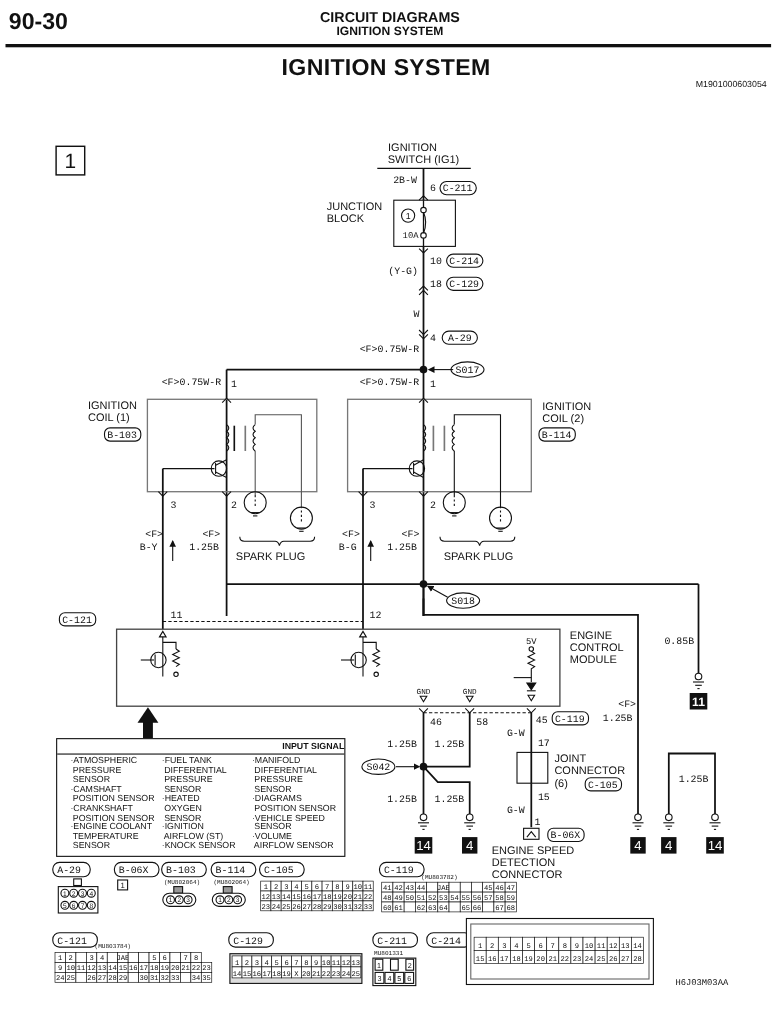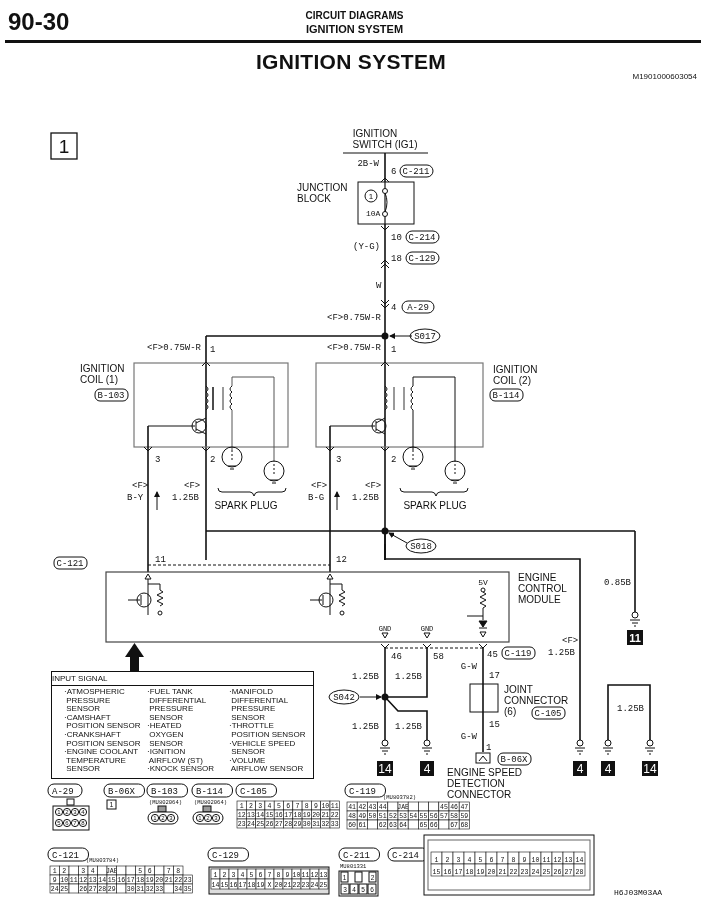--- a/index.html
+++ b/index.html
@@ -5,7 +5,7 @@
   html,body{margin:0;padding:0;background:#fff;}
   body{width:709px;height:921px;position:relative;overflow:hidden;font-family:"Liberation Sans",sans-serif;color:#111;}
   .abs{position:absolute;}
-  #page-num{left:8px;top:8px;font-size:24px;font-weight:bold;}
+  #page-num{left:8px;top:8px;font-size:21px;font-weight:bold;}
   #hdr-title{left:0;width:709px;top:9px;text-align:center;font-size:10px;font-weight:bold;line-height:13px;}
   #hdr-sub{left:0;width:709px;top:24px;text-align:center;font-size:11px;line-height:11px;font-weight:bold;}
   #hdr-rule{left:5px;top:40px;width:696px;height:3px;background:#111;}

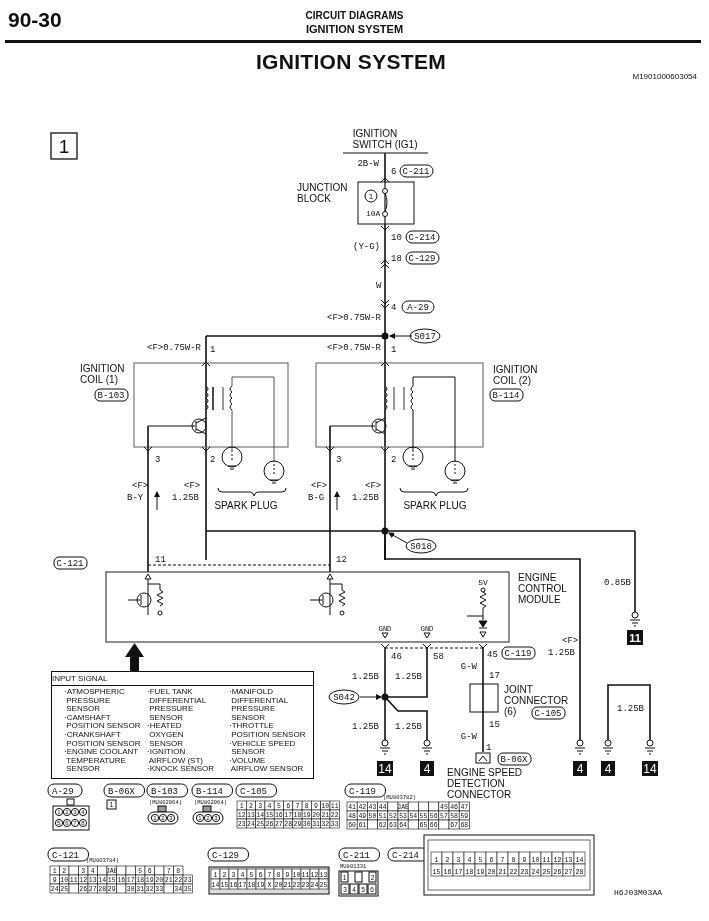--- a/index.html
+++ b/index.html
@@ -6,7 +6,7 @@
   body{width:709px;height:921px;position:relative;overflow:hidden;font-family:"Liberation Sans",sans-serif;color:#111;}
   .abs{position:absolute;}
   #page-num{left:8px;top:8px;font-size:21px;font-weight:bold;}
-  #hdr-title{left:0;width:709px;top:9px;text-align:center;font-size:10px;font-weight:bold;line-height:13px;}
+  #hdr-title{left:0;width:709px;top:9px;text-align:center;font-size:13px;font-weight:bold;line-height:13px;}
   #hdr-sub{left:0;width:709px;top:24px;text-align:center;font-size:11px;line-height:11px;font-weight:bold;}
   #hdr-rule{left:5px;top:40px;width:696px;height:3px;background:#111;}
   #main-title{left:0;width:702px;top:50px;text-align:center;font-size:21px;font-weight:bold;letter-spacing:0.3px;}

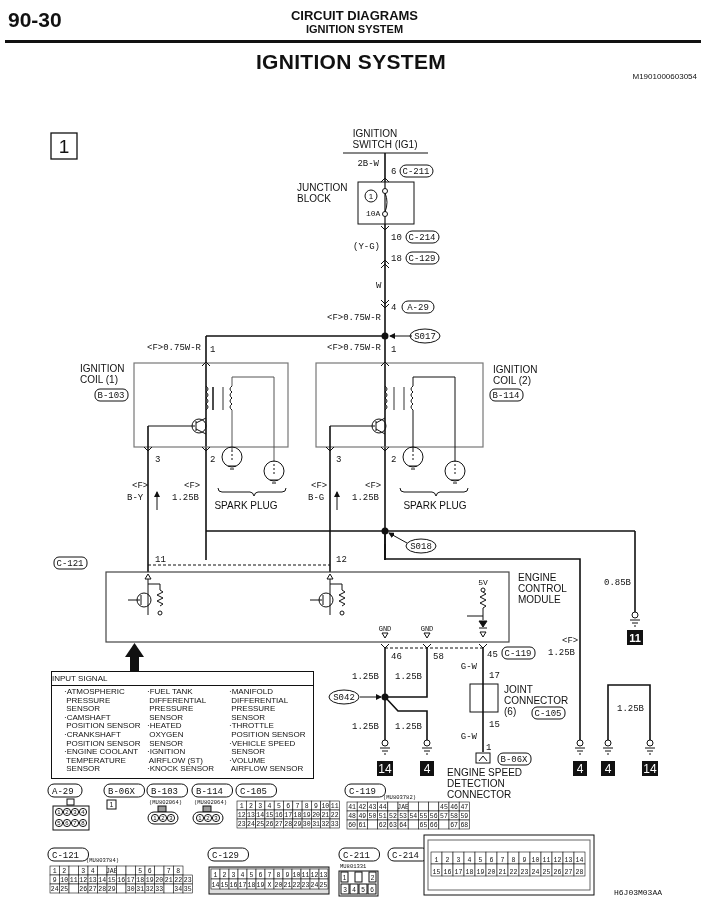--- a/index.html
+++ b/index.html
@@ -15,7 +15,7 @@
   svg text{font-family:"Liberation Sans",sans-serif;fill:#111;}
   .mono{font-family:"Liberation Mono",monospace;}
   #input-box{left:51px;top:671px;width:263px;height:108px;border:1px solid #111;box-sizing:border-box;}
-  #input-head{height:13px;border-bottom:1px solid #111;text-align:left;font-size:8px;line-height:13px;}
+  #input-head{height:13px;border-bottom:1px solid #111;text-align:right;font-size:8px;line-height:13px;font-weight:bold;}
   .in-col{position:absolute;top:16px;font-size:8px;line-height:8.6px;white-space:pre;}
 </style>
 </head>

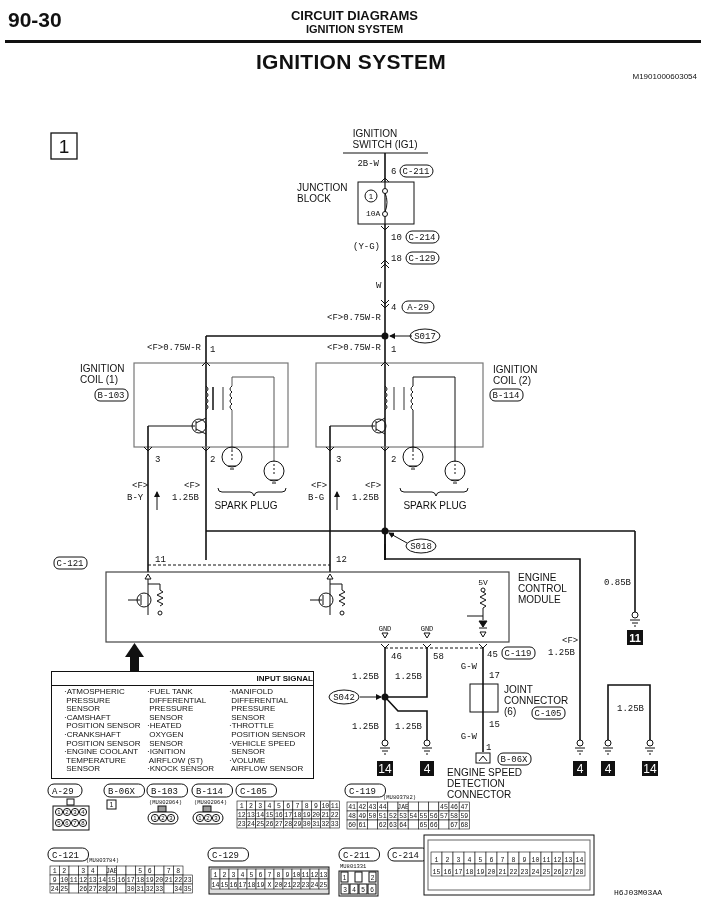--- a/index.html
+++ b/index.html
@@ -782,7 +782,7 @@
  DIFFERENTIAL
  PRESSURE
  SENSOR
-·THROTTLE
+·DIAGRAMS
  POSITION SENSOR
 ·VEHICLE SPEED
  SENSOR

